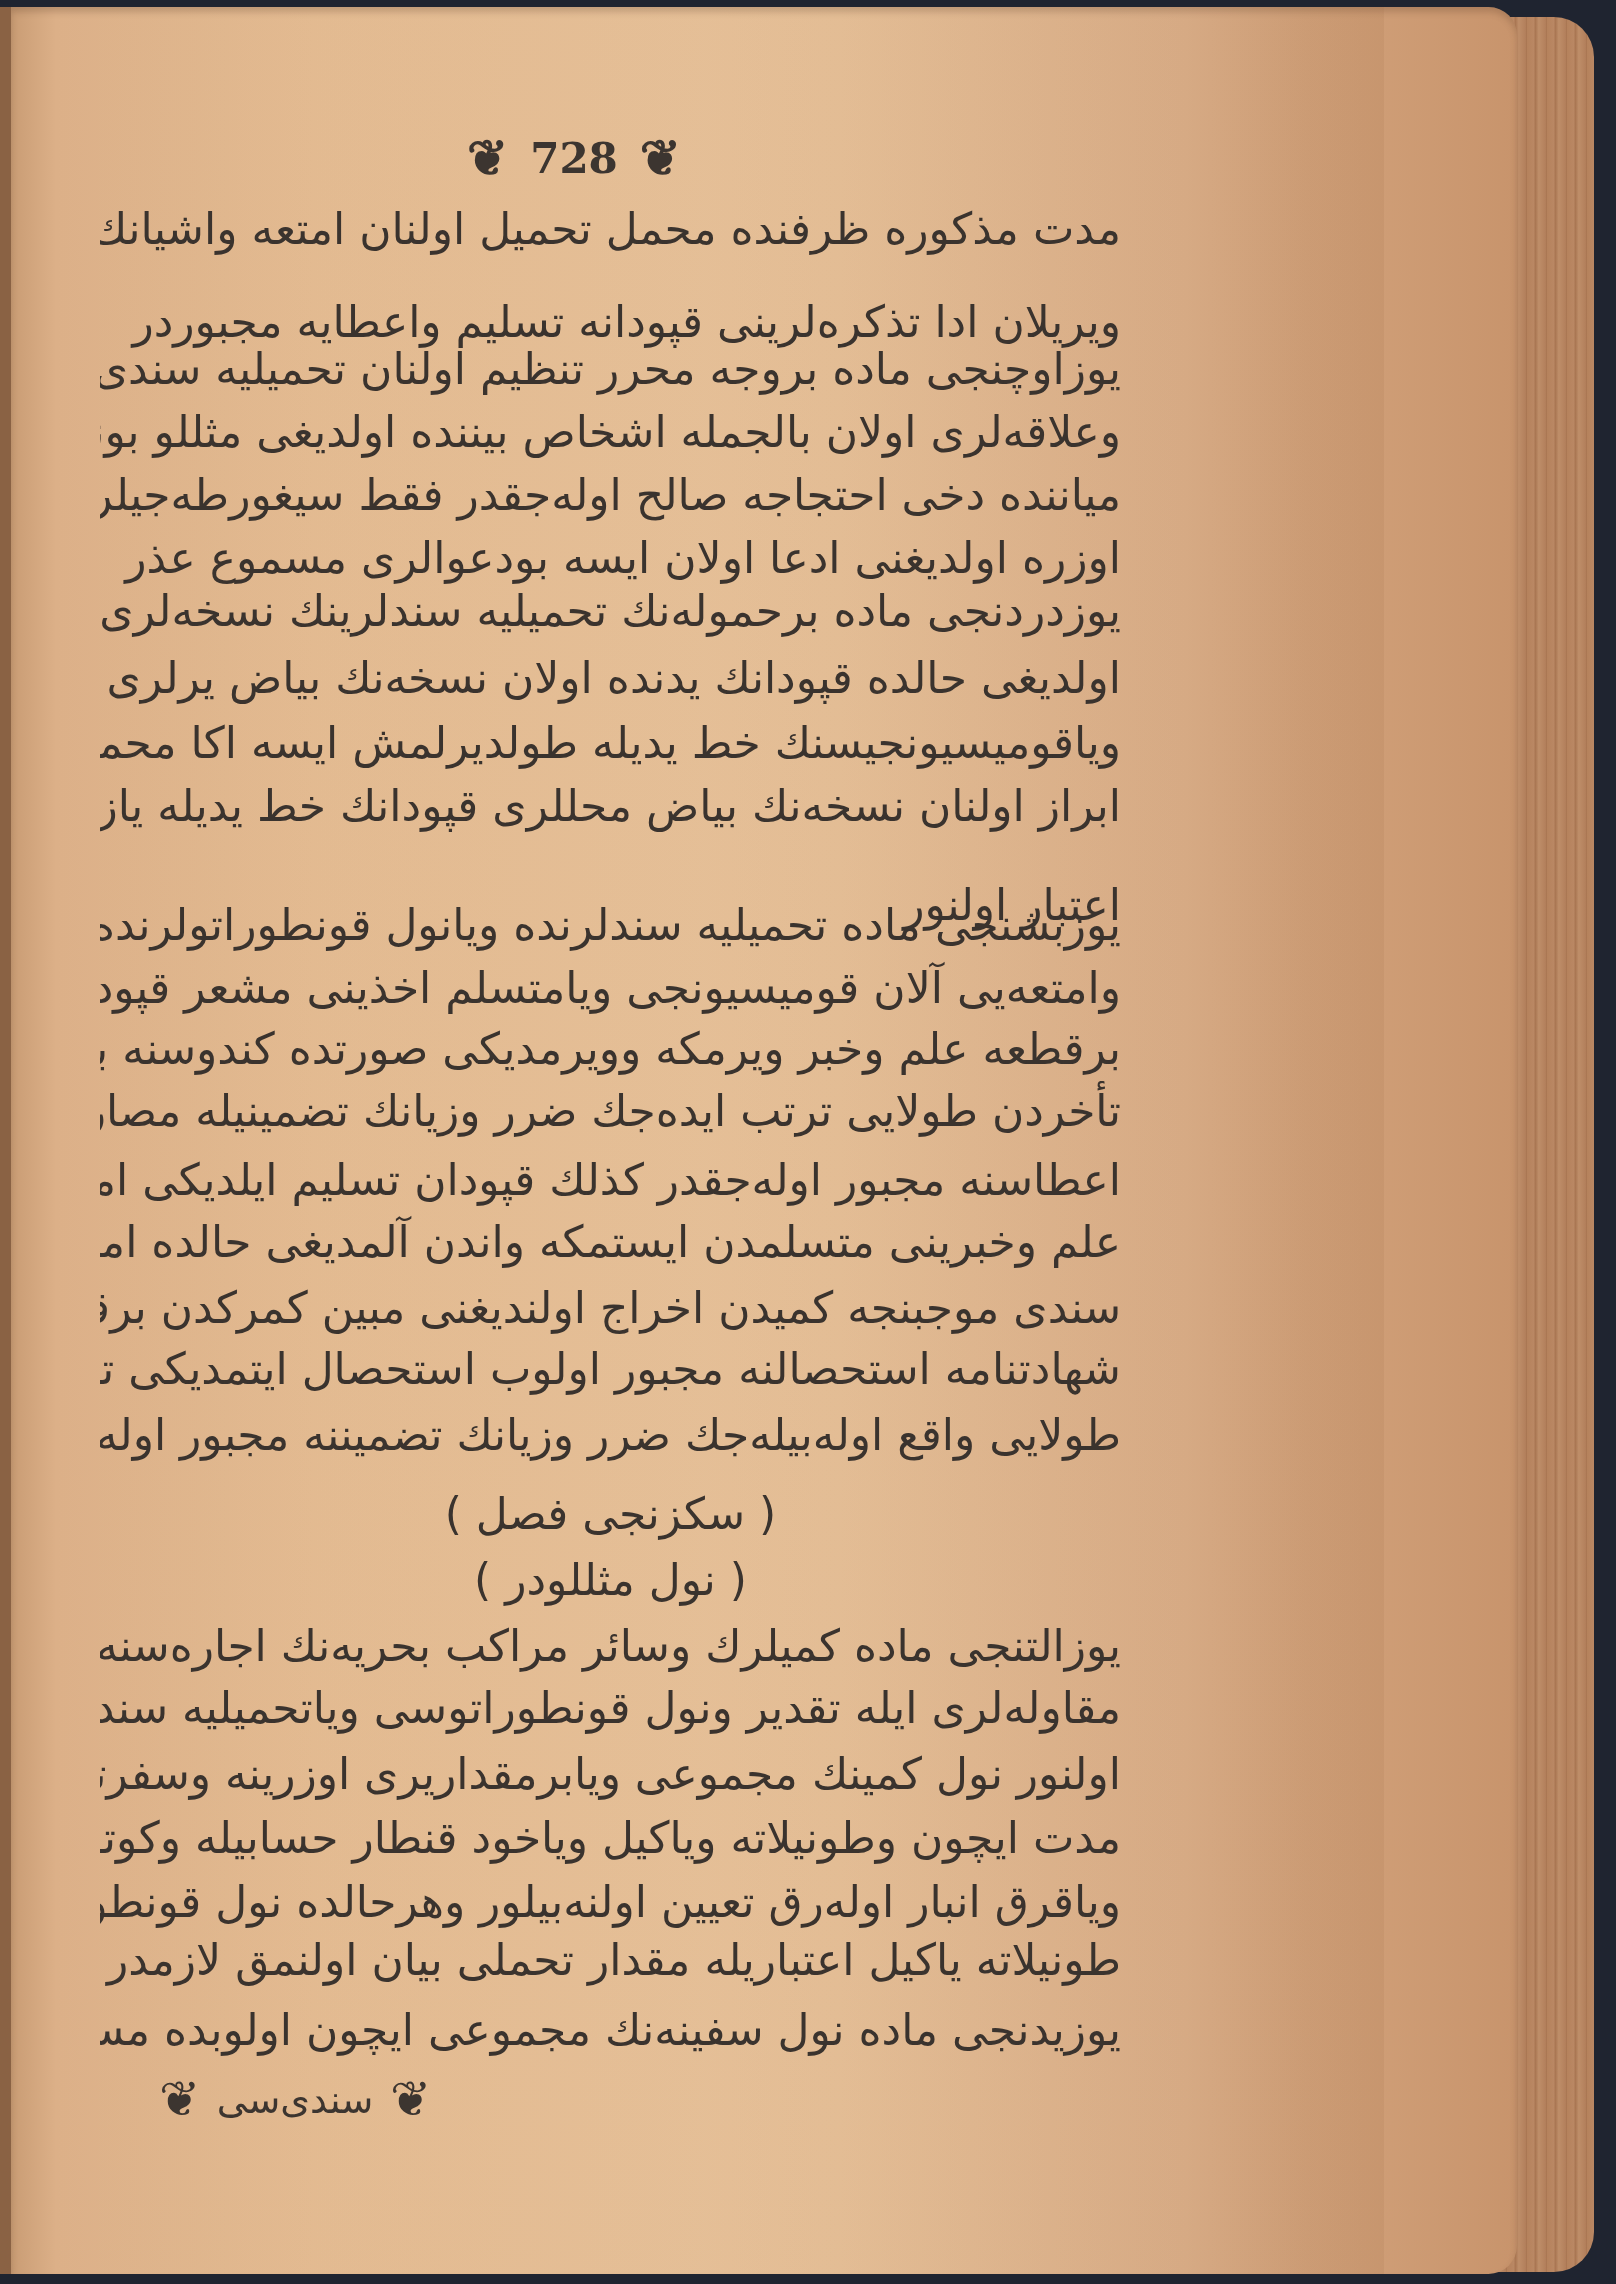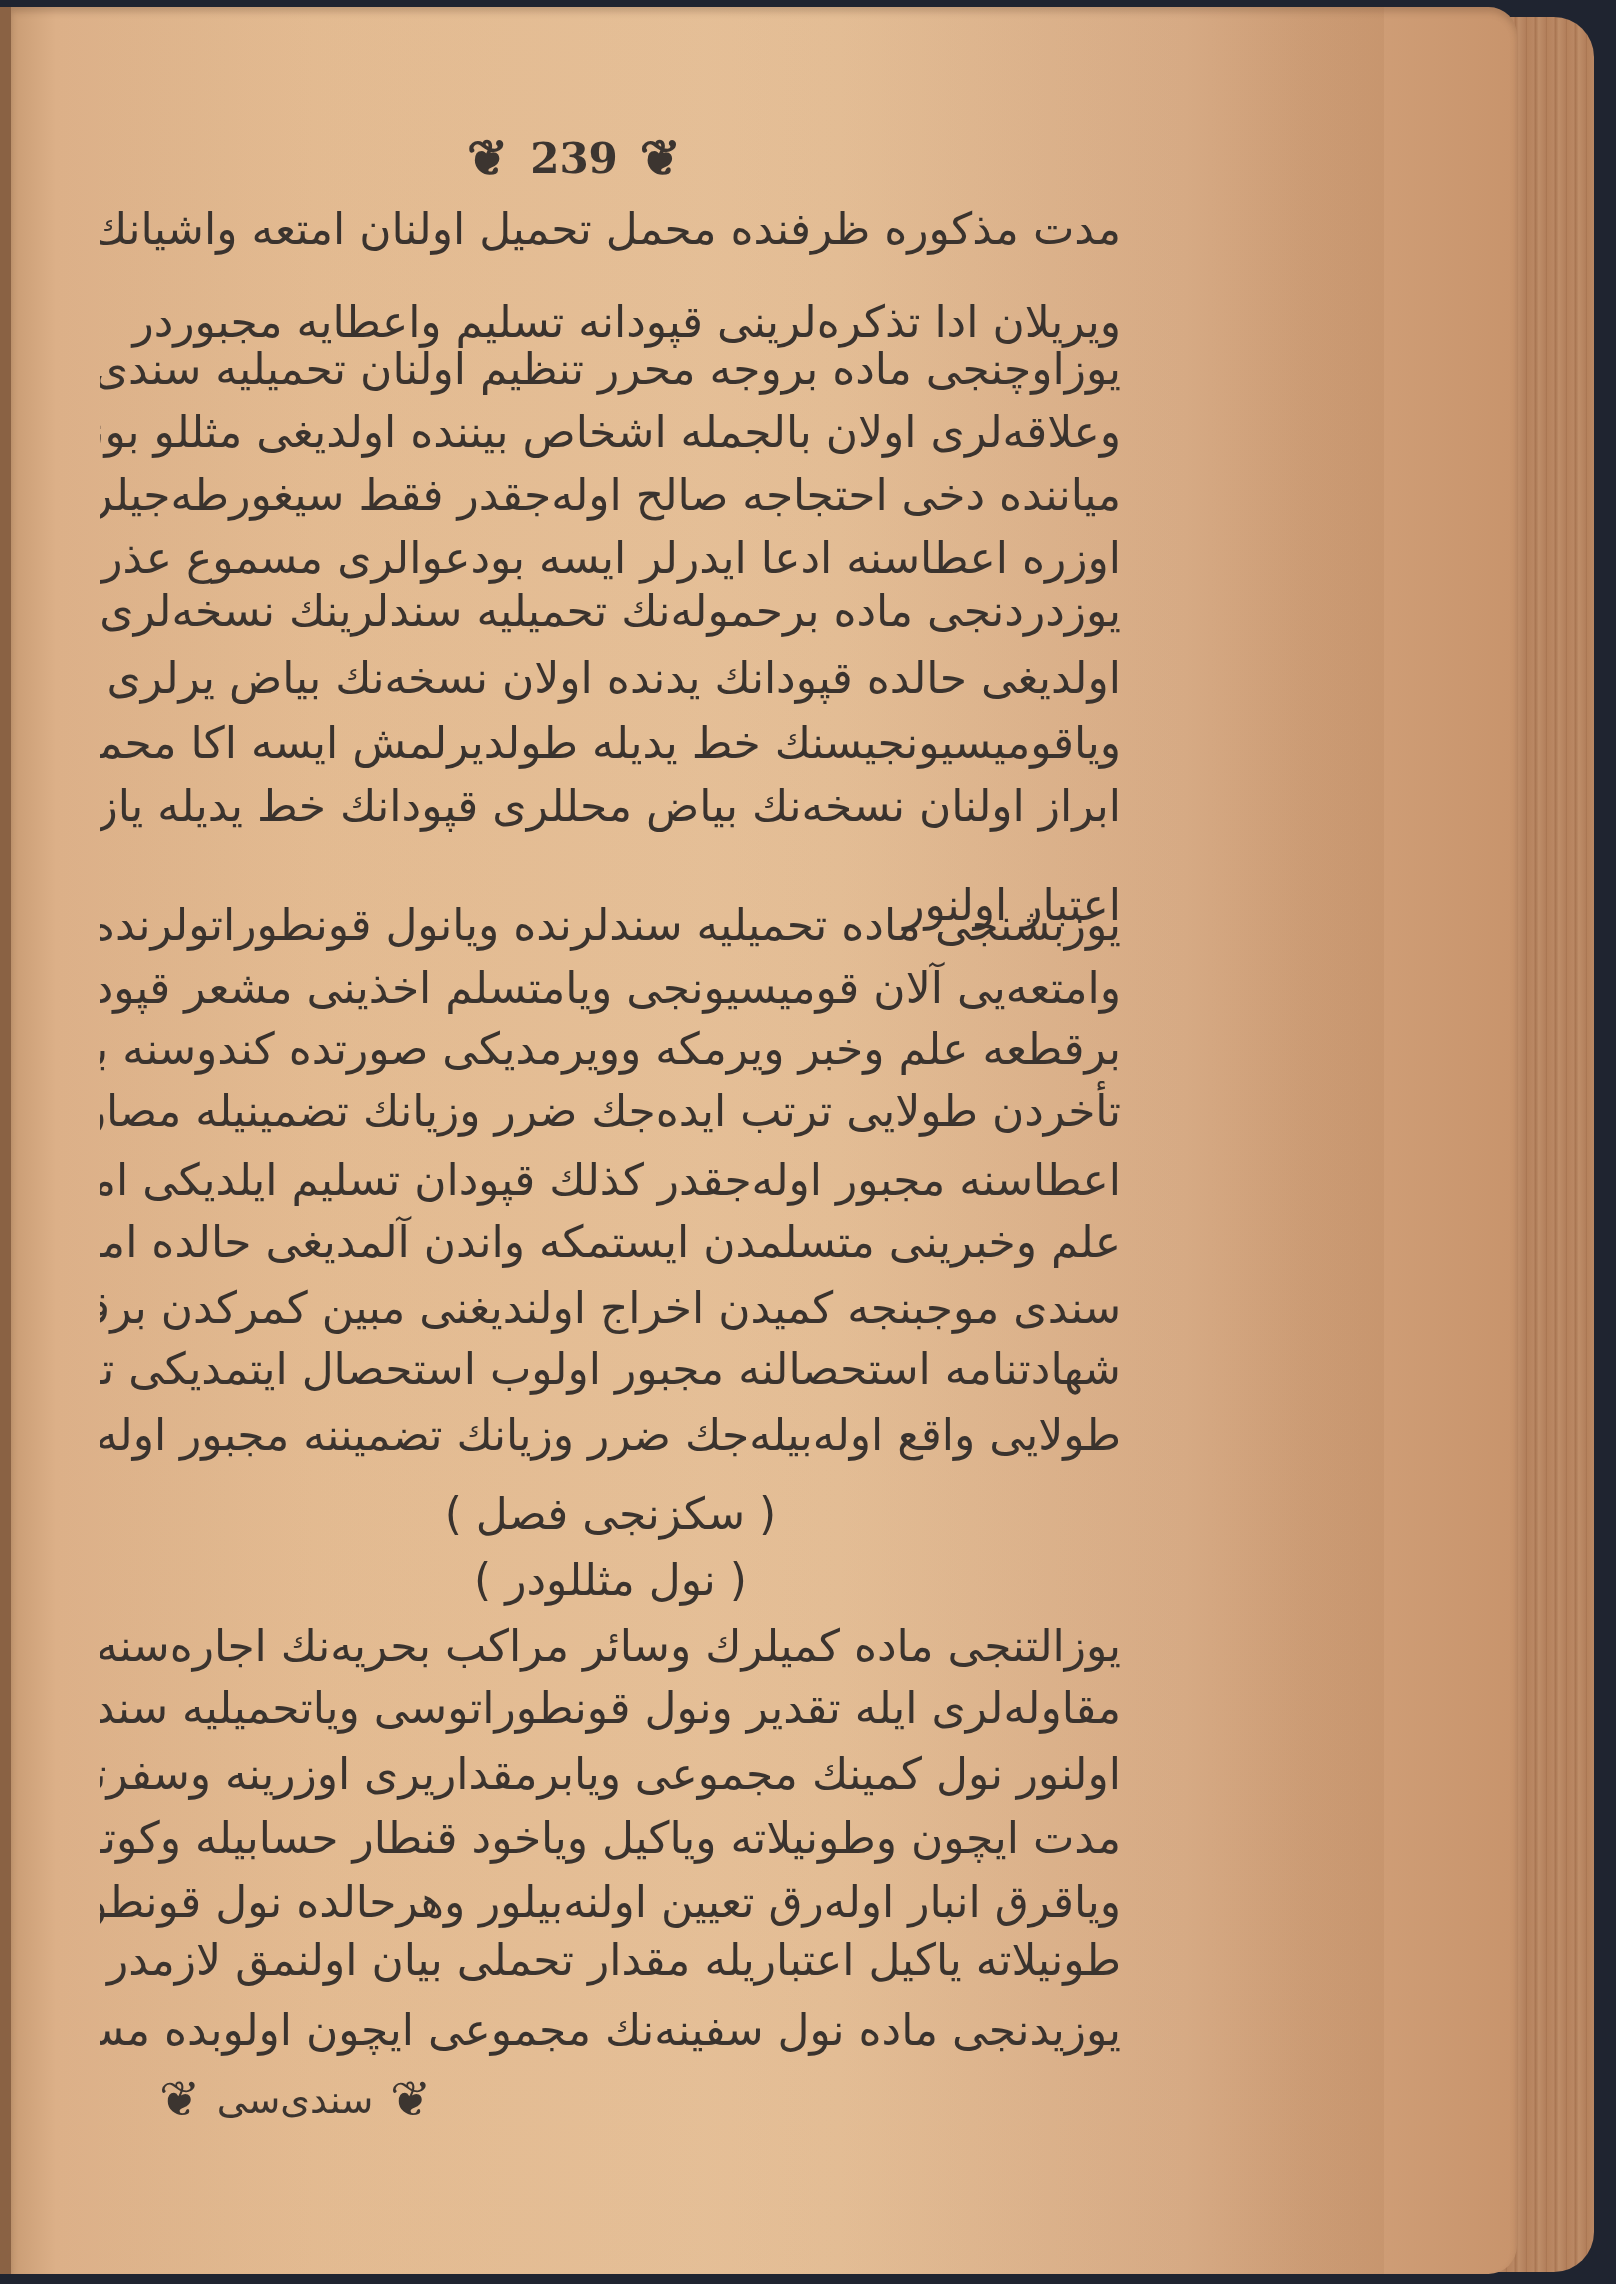--- a/index.html
+++ b/index.html
@@ -69,7 +69,7 @@
   <div class="header">
     <div class="header-inner">
       <span class="orn">❦</span>
-      <span>239</span>
+      <span>728</span>
       <span class="orn">❦</span>
     </div>
   </div>

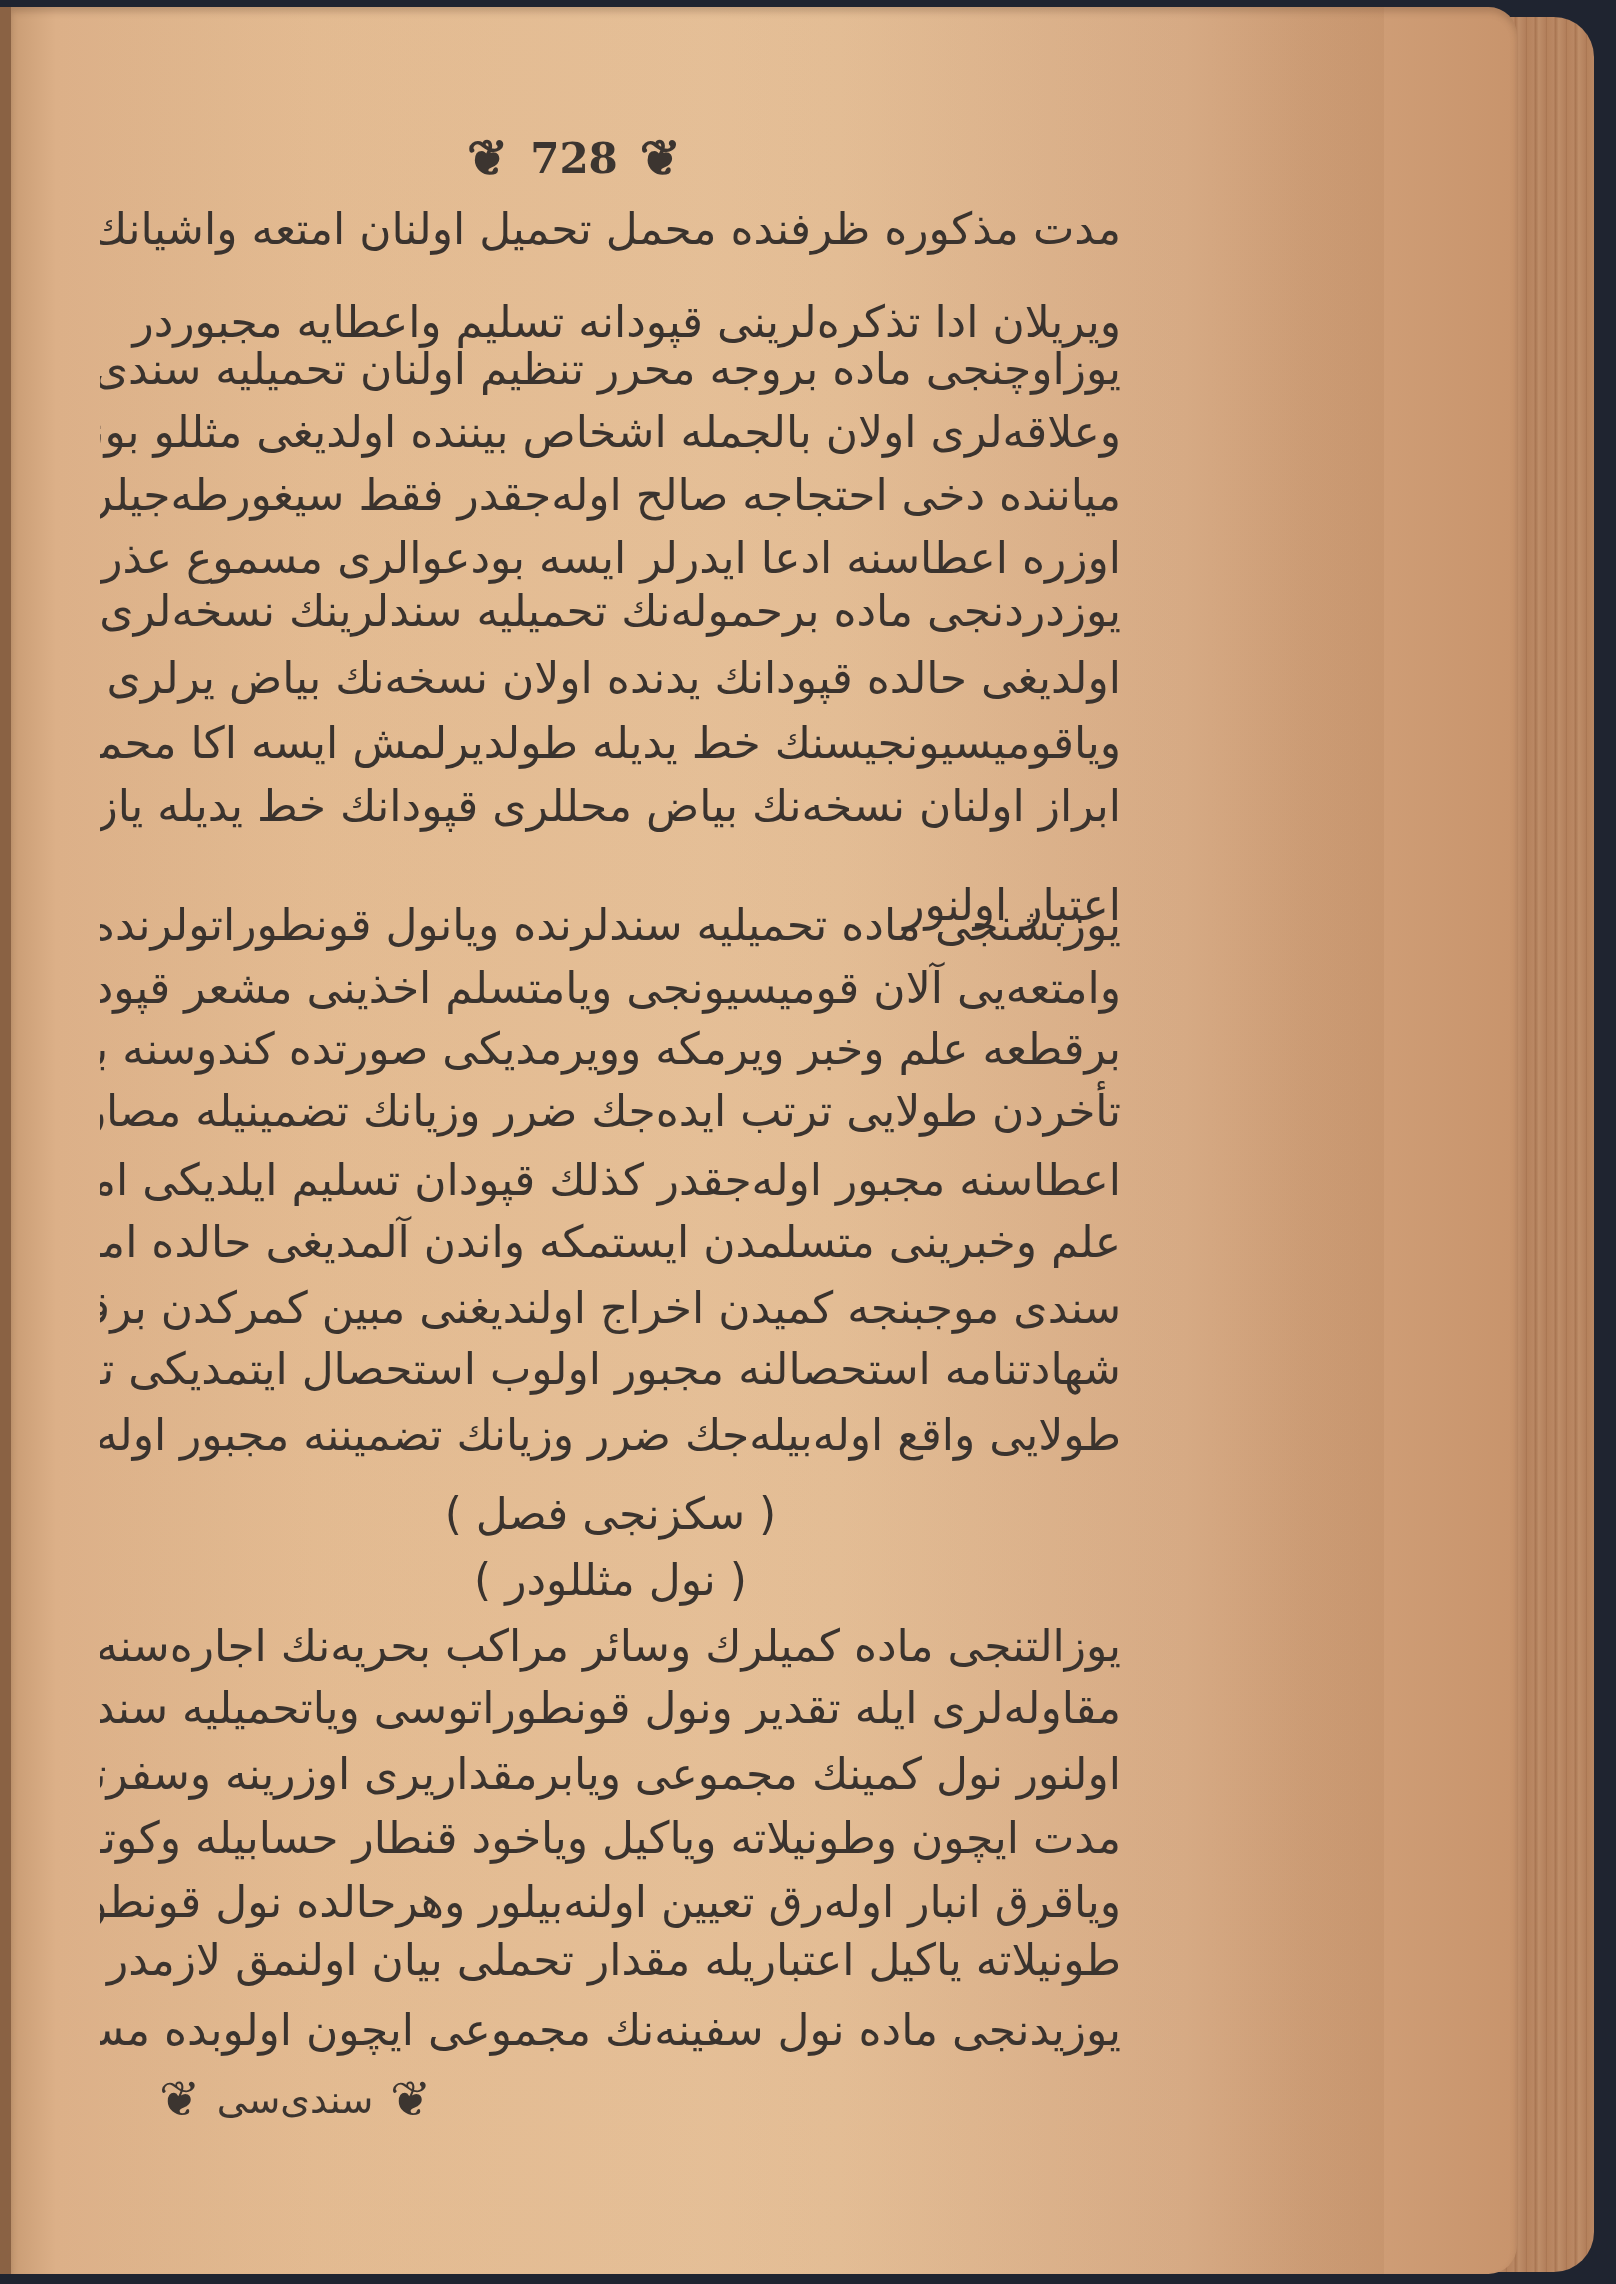--- a/index.html
+++ b/index.html
@@ -80,7 +80,7 @@
       <div class="line" style="top: 339px;">یوزاوچنجی ماده   بروجه محرر تنظیم اولنان تحمیلیه سندی حموله‌ده حصه</div>
       <div class="line" style="top: 402px;">وعلاقه‌لری اولان بالجمله اشخاص بیننده اولدیغی مثللو بونلر ایله سیغورطه‌جیلر</div>
       <div class="line" style="top: 465px;">میاننده دخی احتجاجه صالح اوله‌جقدر فقط سیغورطه‌جیلر بونك فساد</div>
-      <div class="line short" style="top: 528px;">اوزره اعطاسنه ادعا ایدرلر ایسه بودعوالری مسموع عذر</div>
+      <div class="line short" style="top: 528px;">اوزره اولدیغنی ادعا اولان ایسه بودعوالری مسموع عذر</div>
       <div class="line" style="top: 581px;">یوزدردنجی ماده   برحموله‌نك تحمیلیه سندلرینك نسخه‌لری بیننده مباینت</div>
       <div class="line" style="top: 648px;">اولدیغی حالده قپودانك یدنده اولان نسخه‌نك بیاض یرلری محملك</div>
       <div class="line" style="top: 713px;">ویاقومیسیونجیسنك خط یدیله طولدیرلمش ایسه اكا محمل ویامتسلم طرفندن</div>

